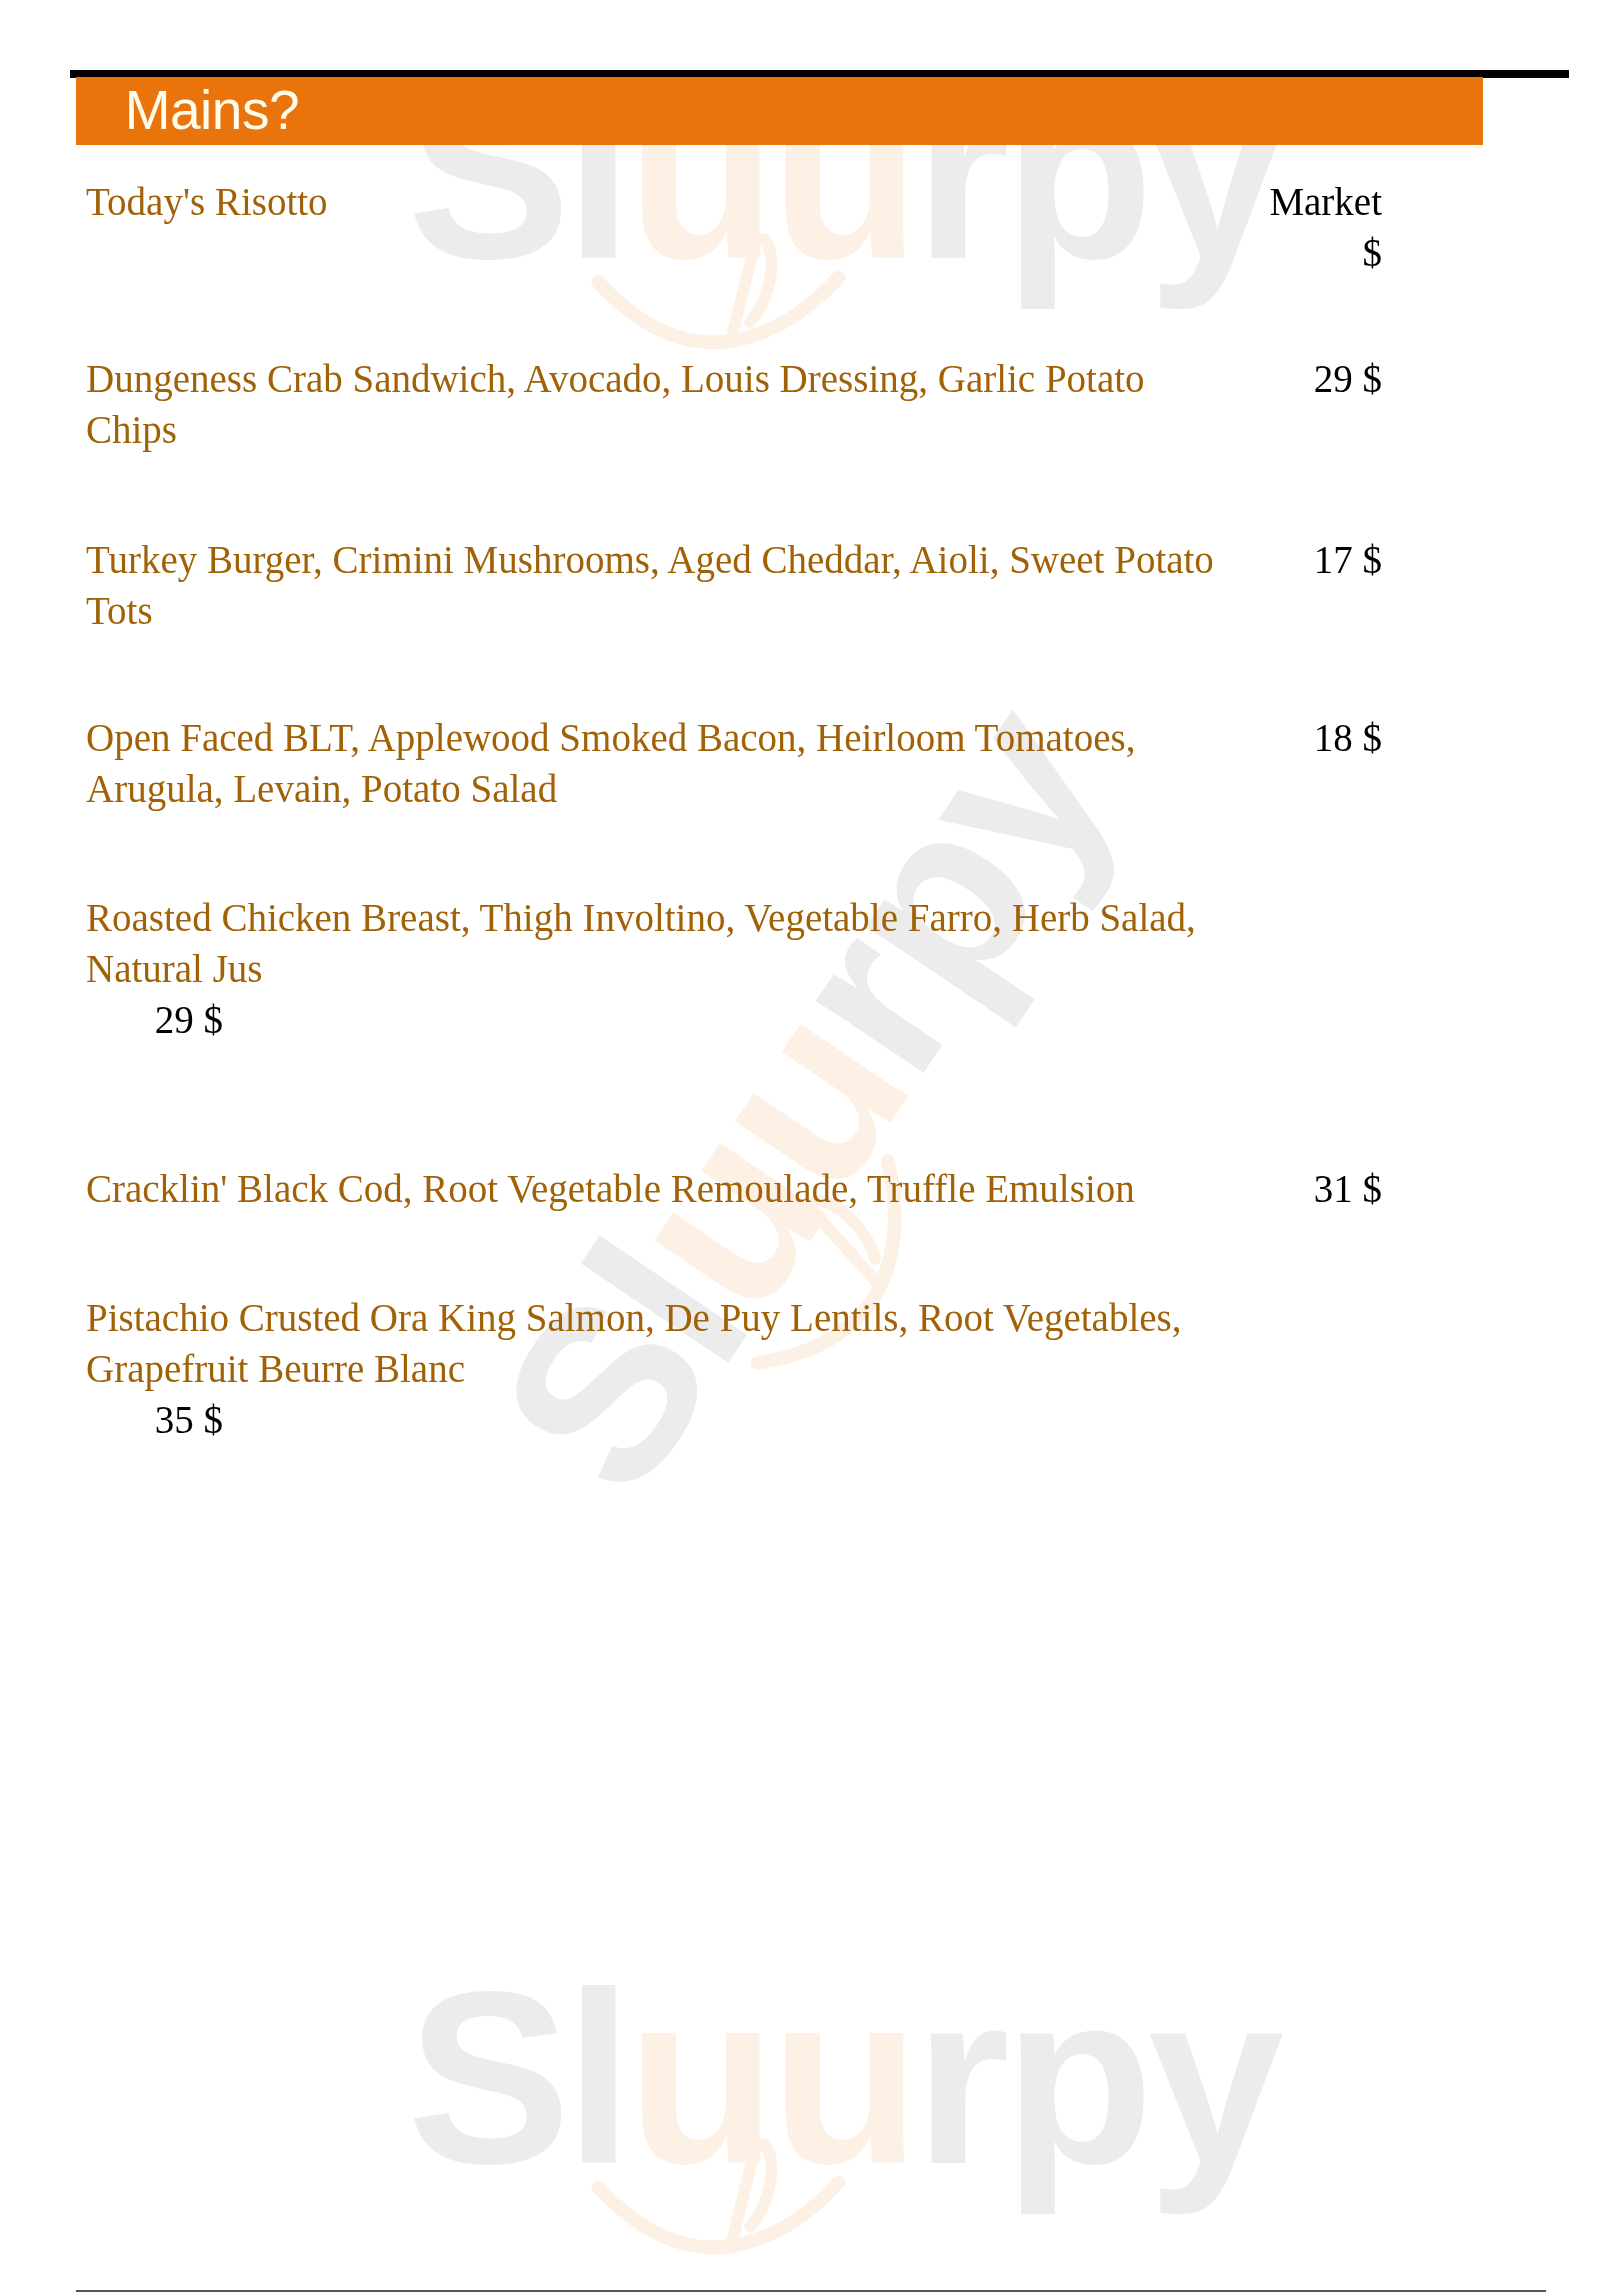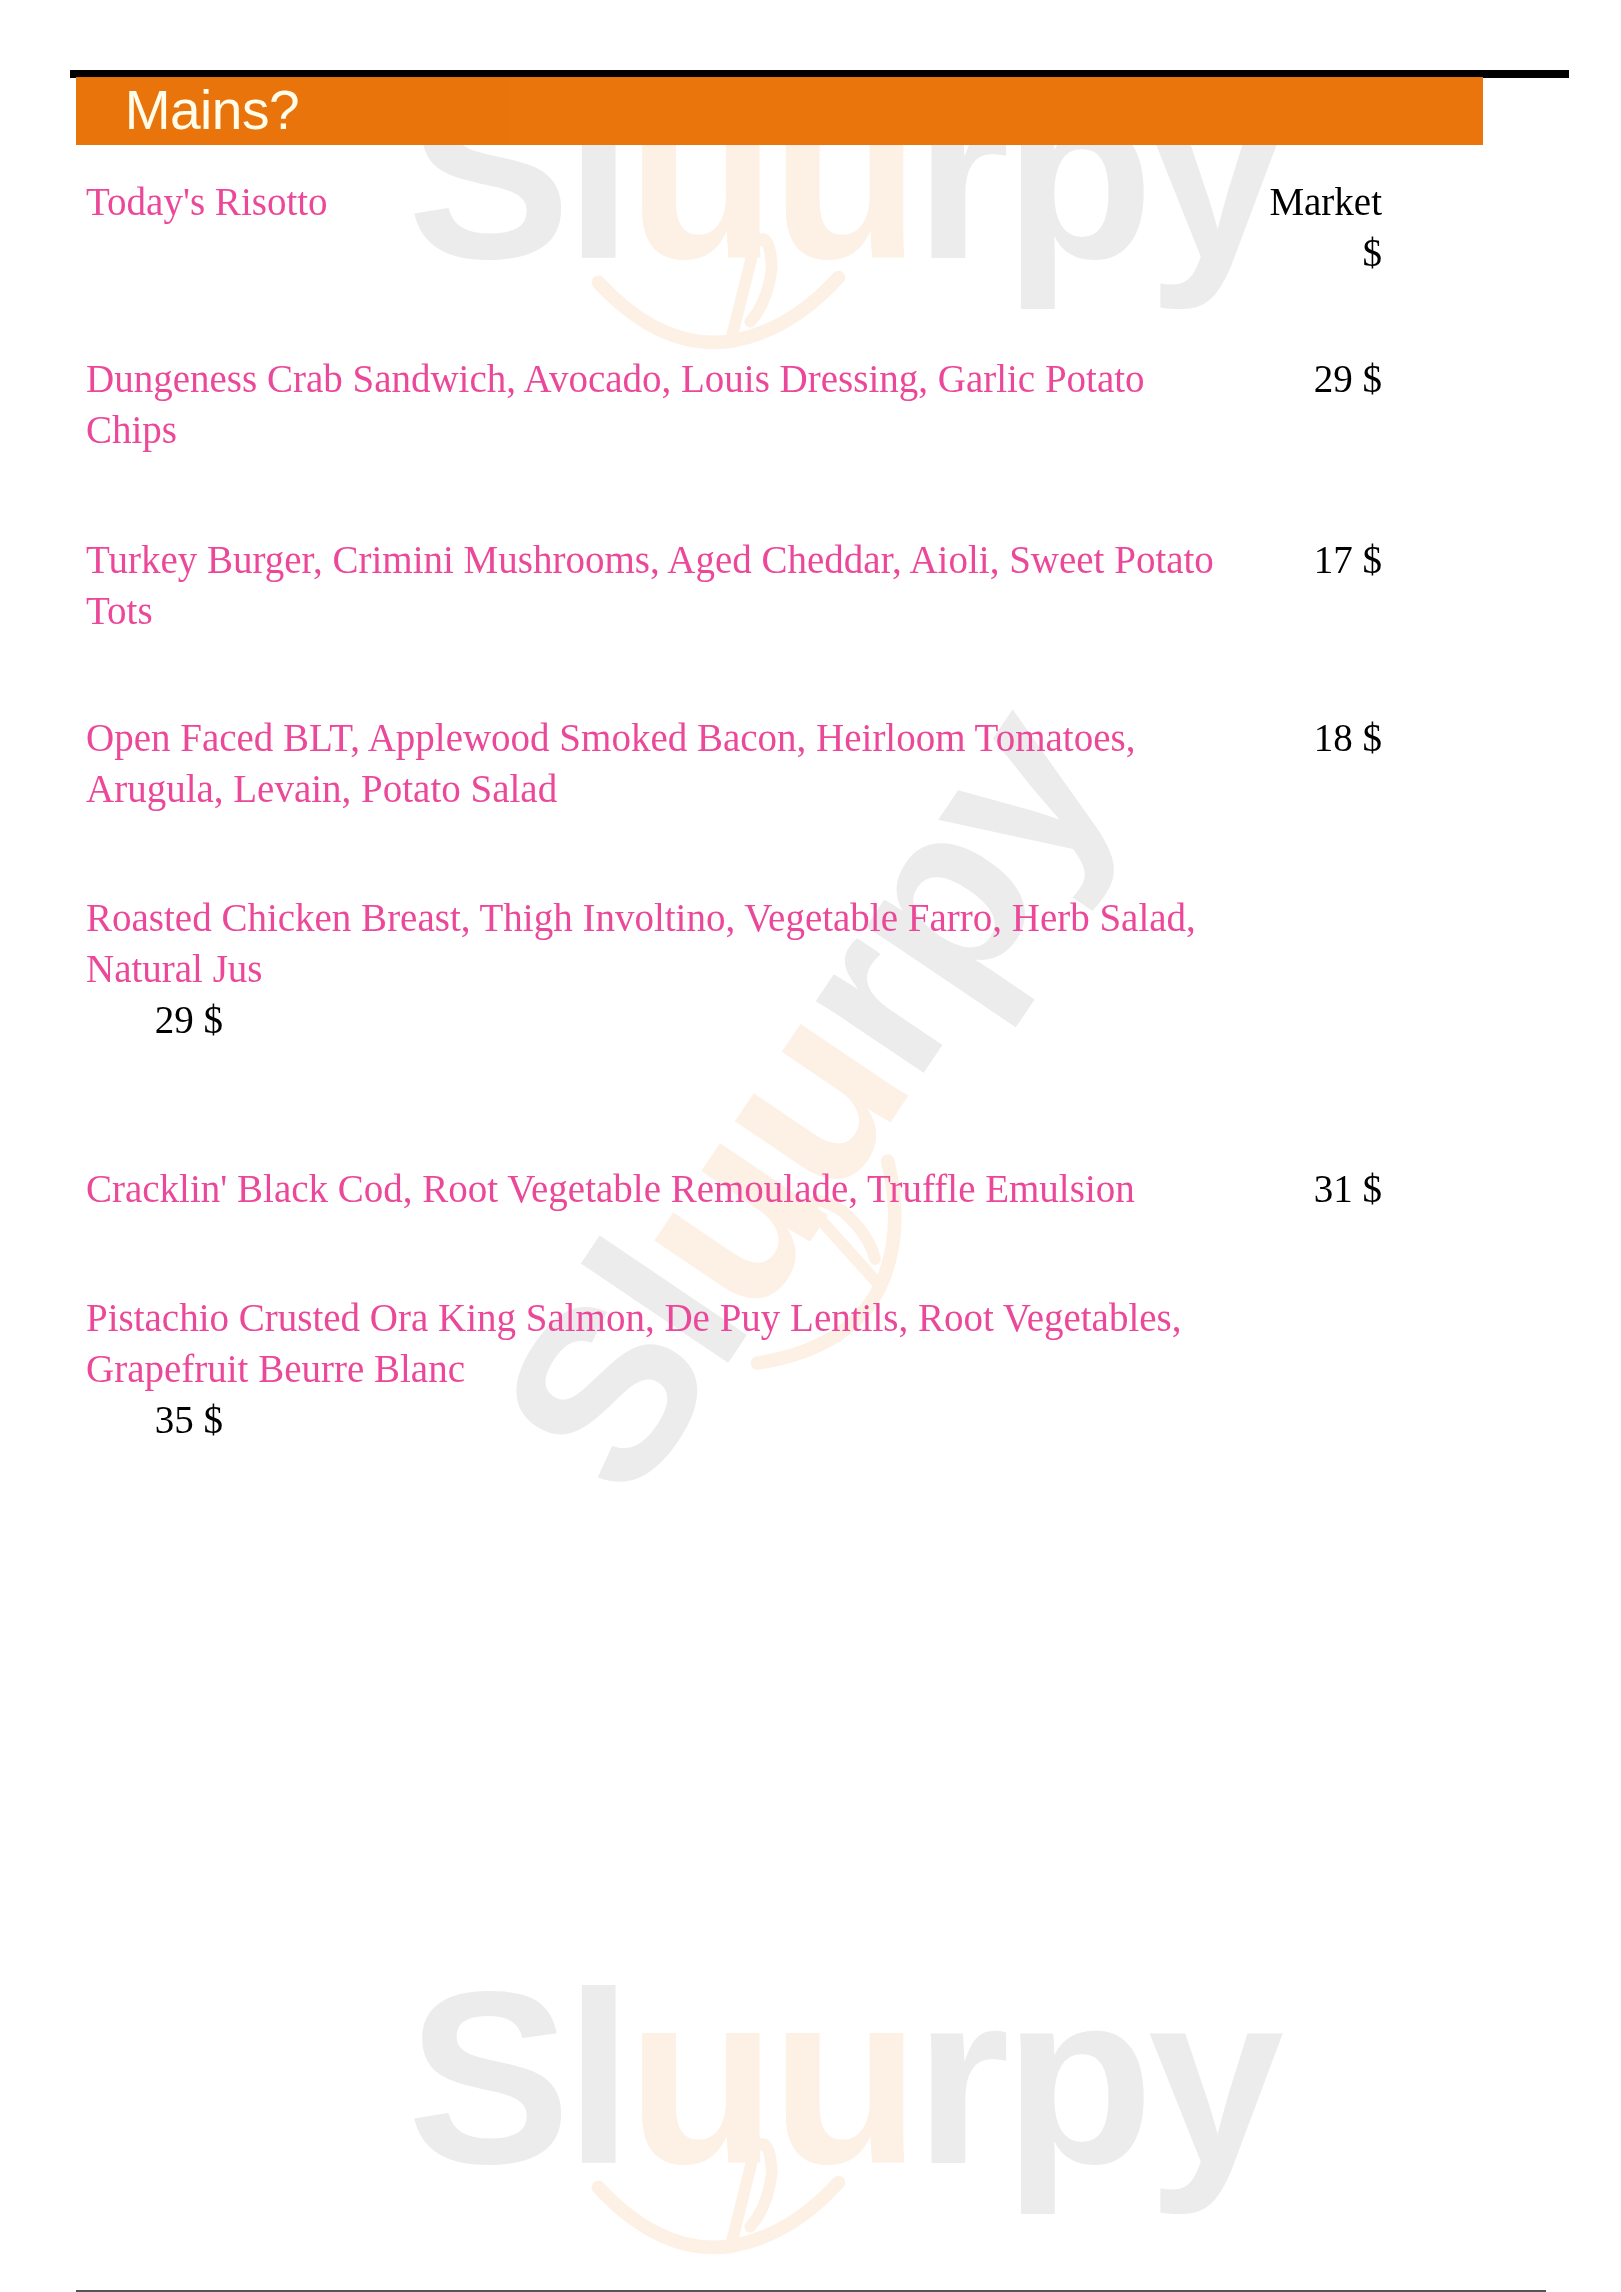--- a/index.html
+++ b/index.html
@@ -27,7 +27,7 @@
     .item-name {
       width: 1147px;
       font-family: "Liberation Serif", serif; font-size: 39px; line-height: 51px;
-      color: #ec4899;
+      color: #a16207;
     }
     .item-price {
       width: 137px; text-align: right;

